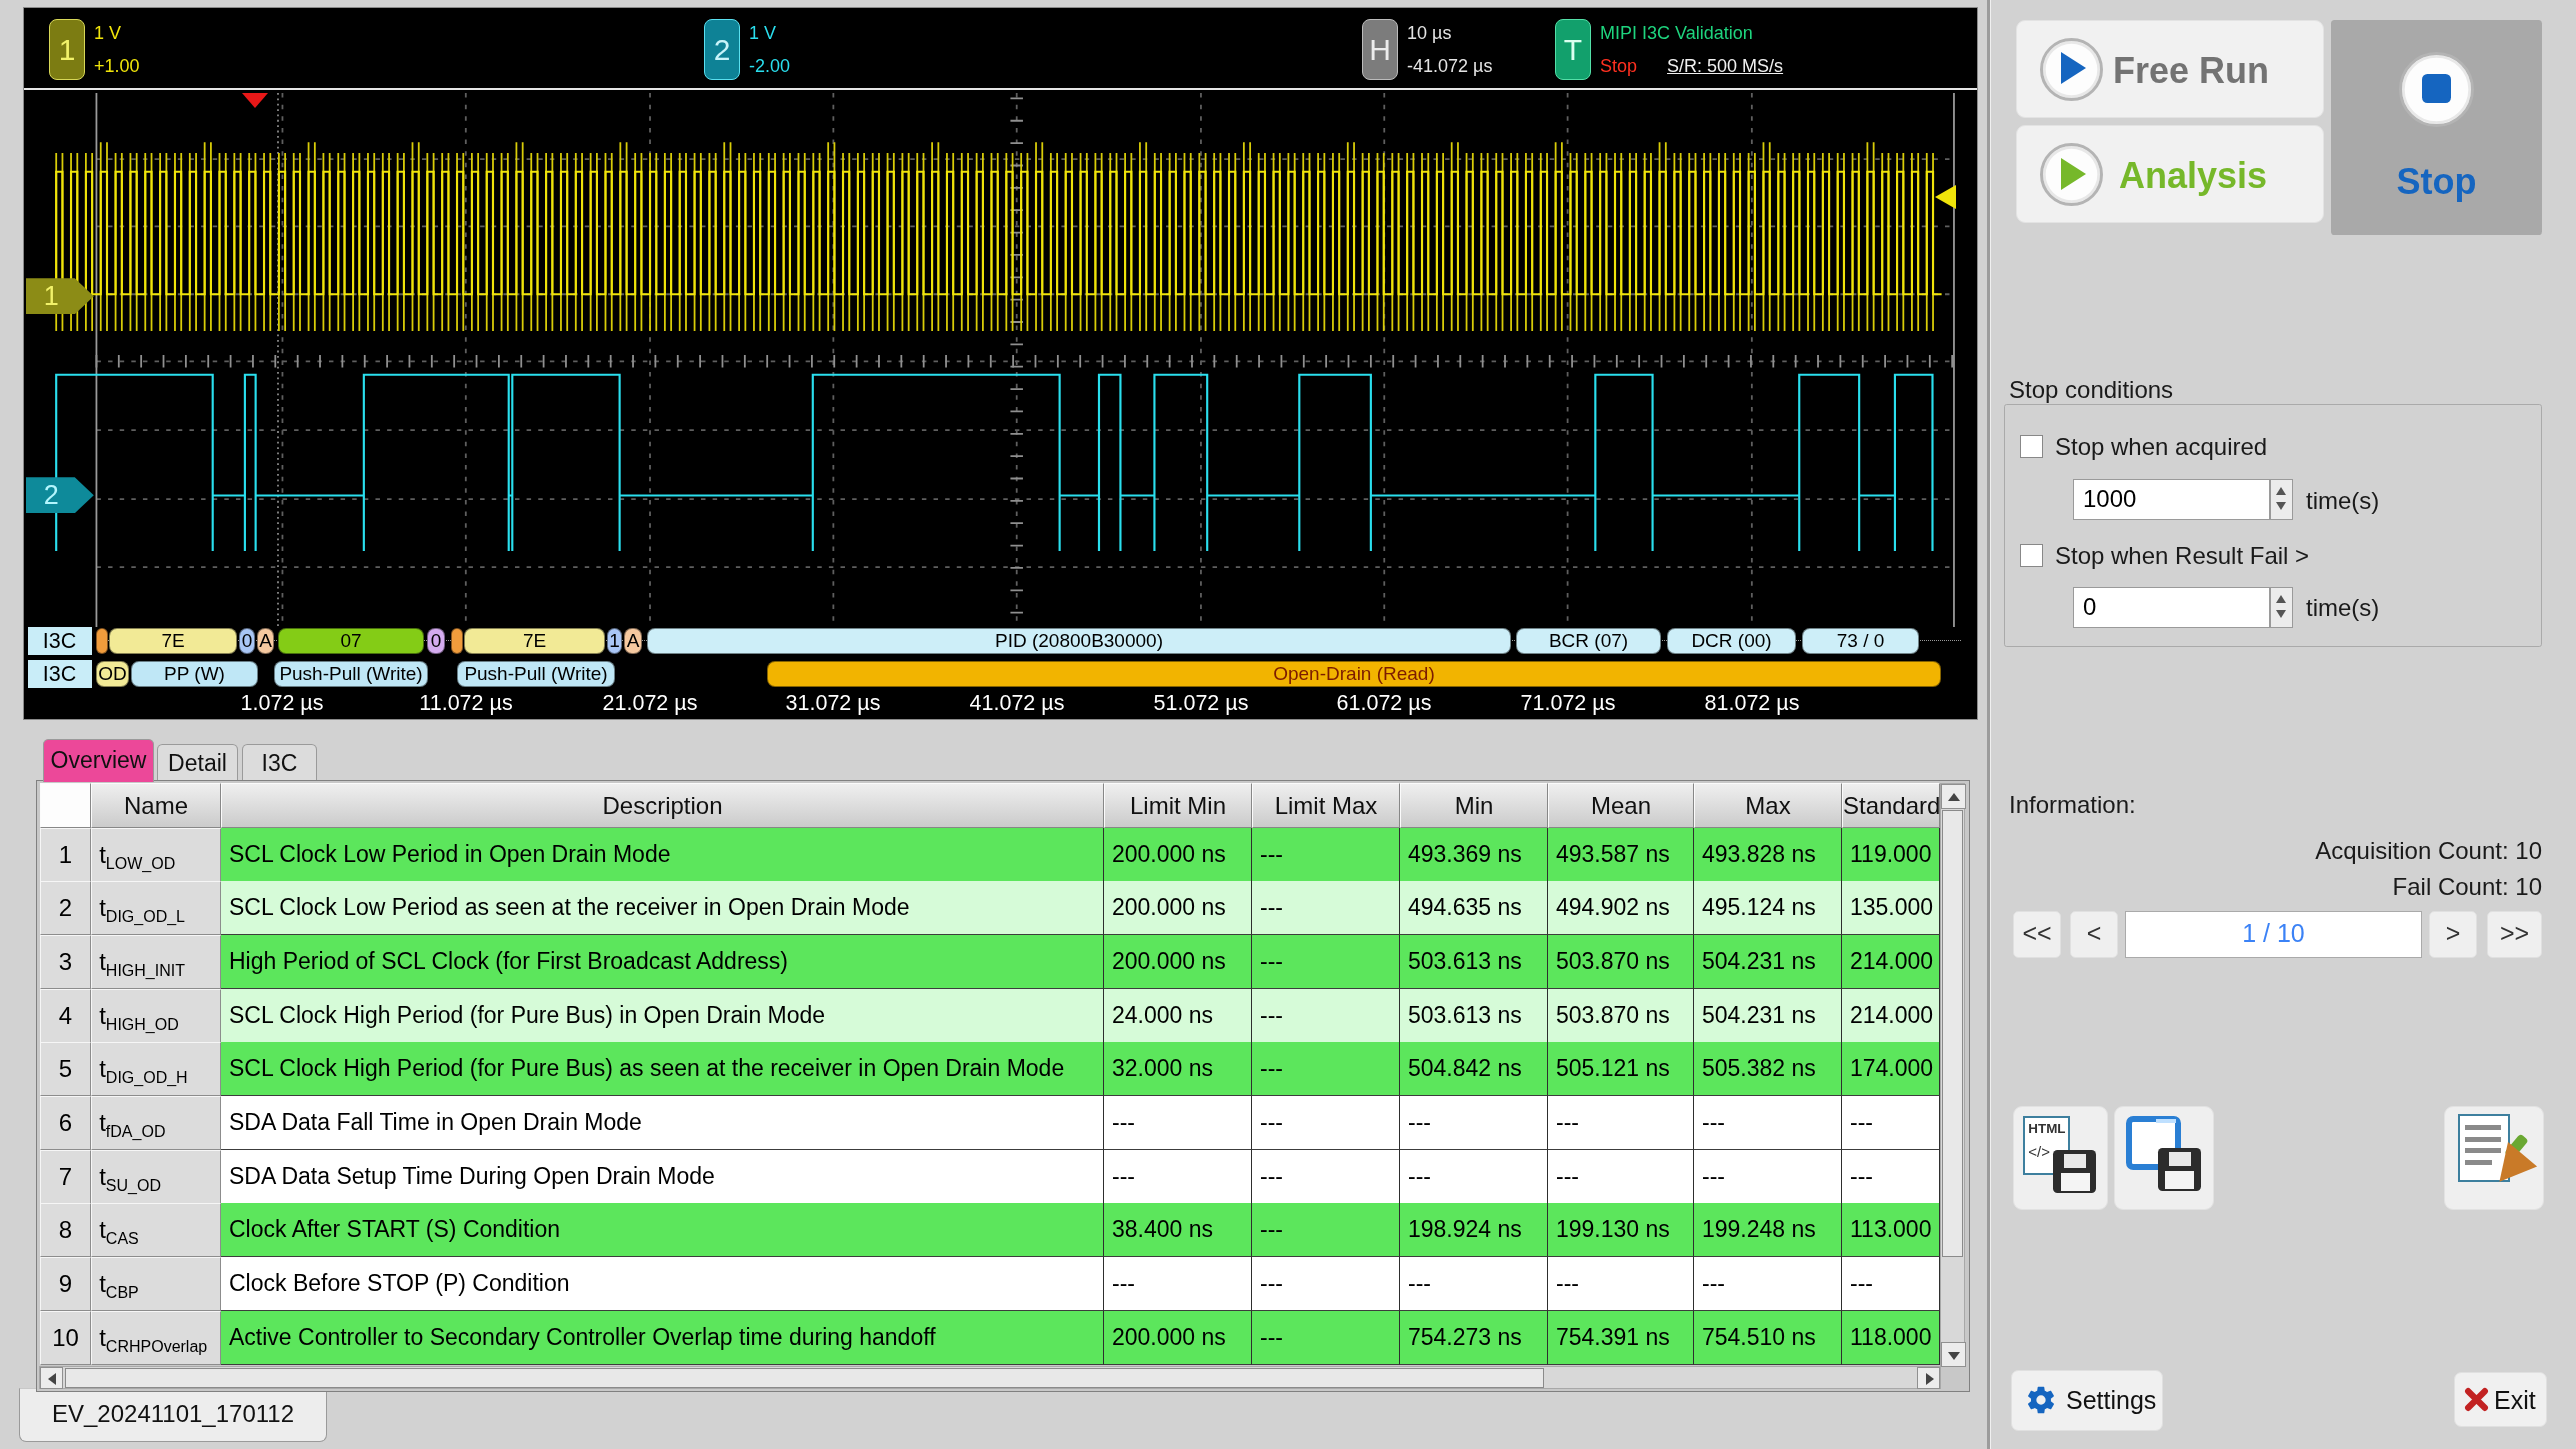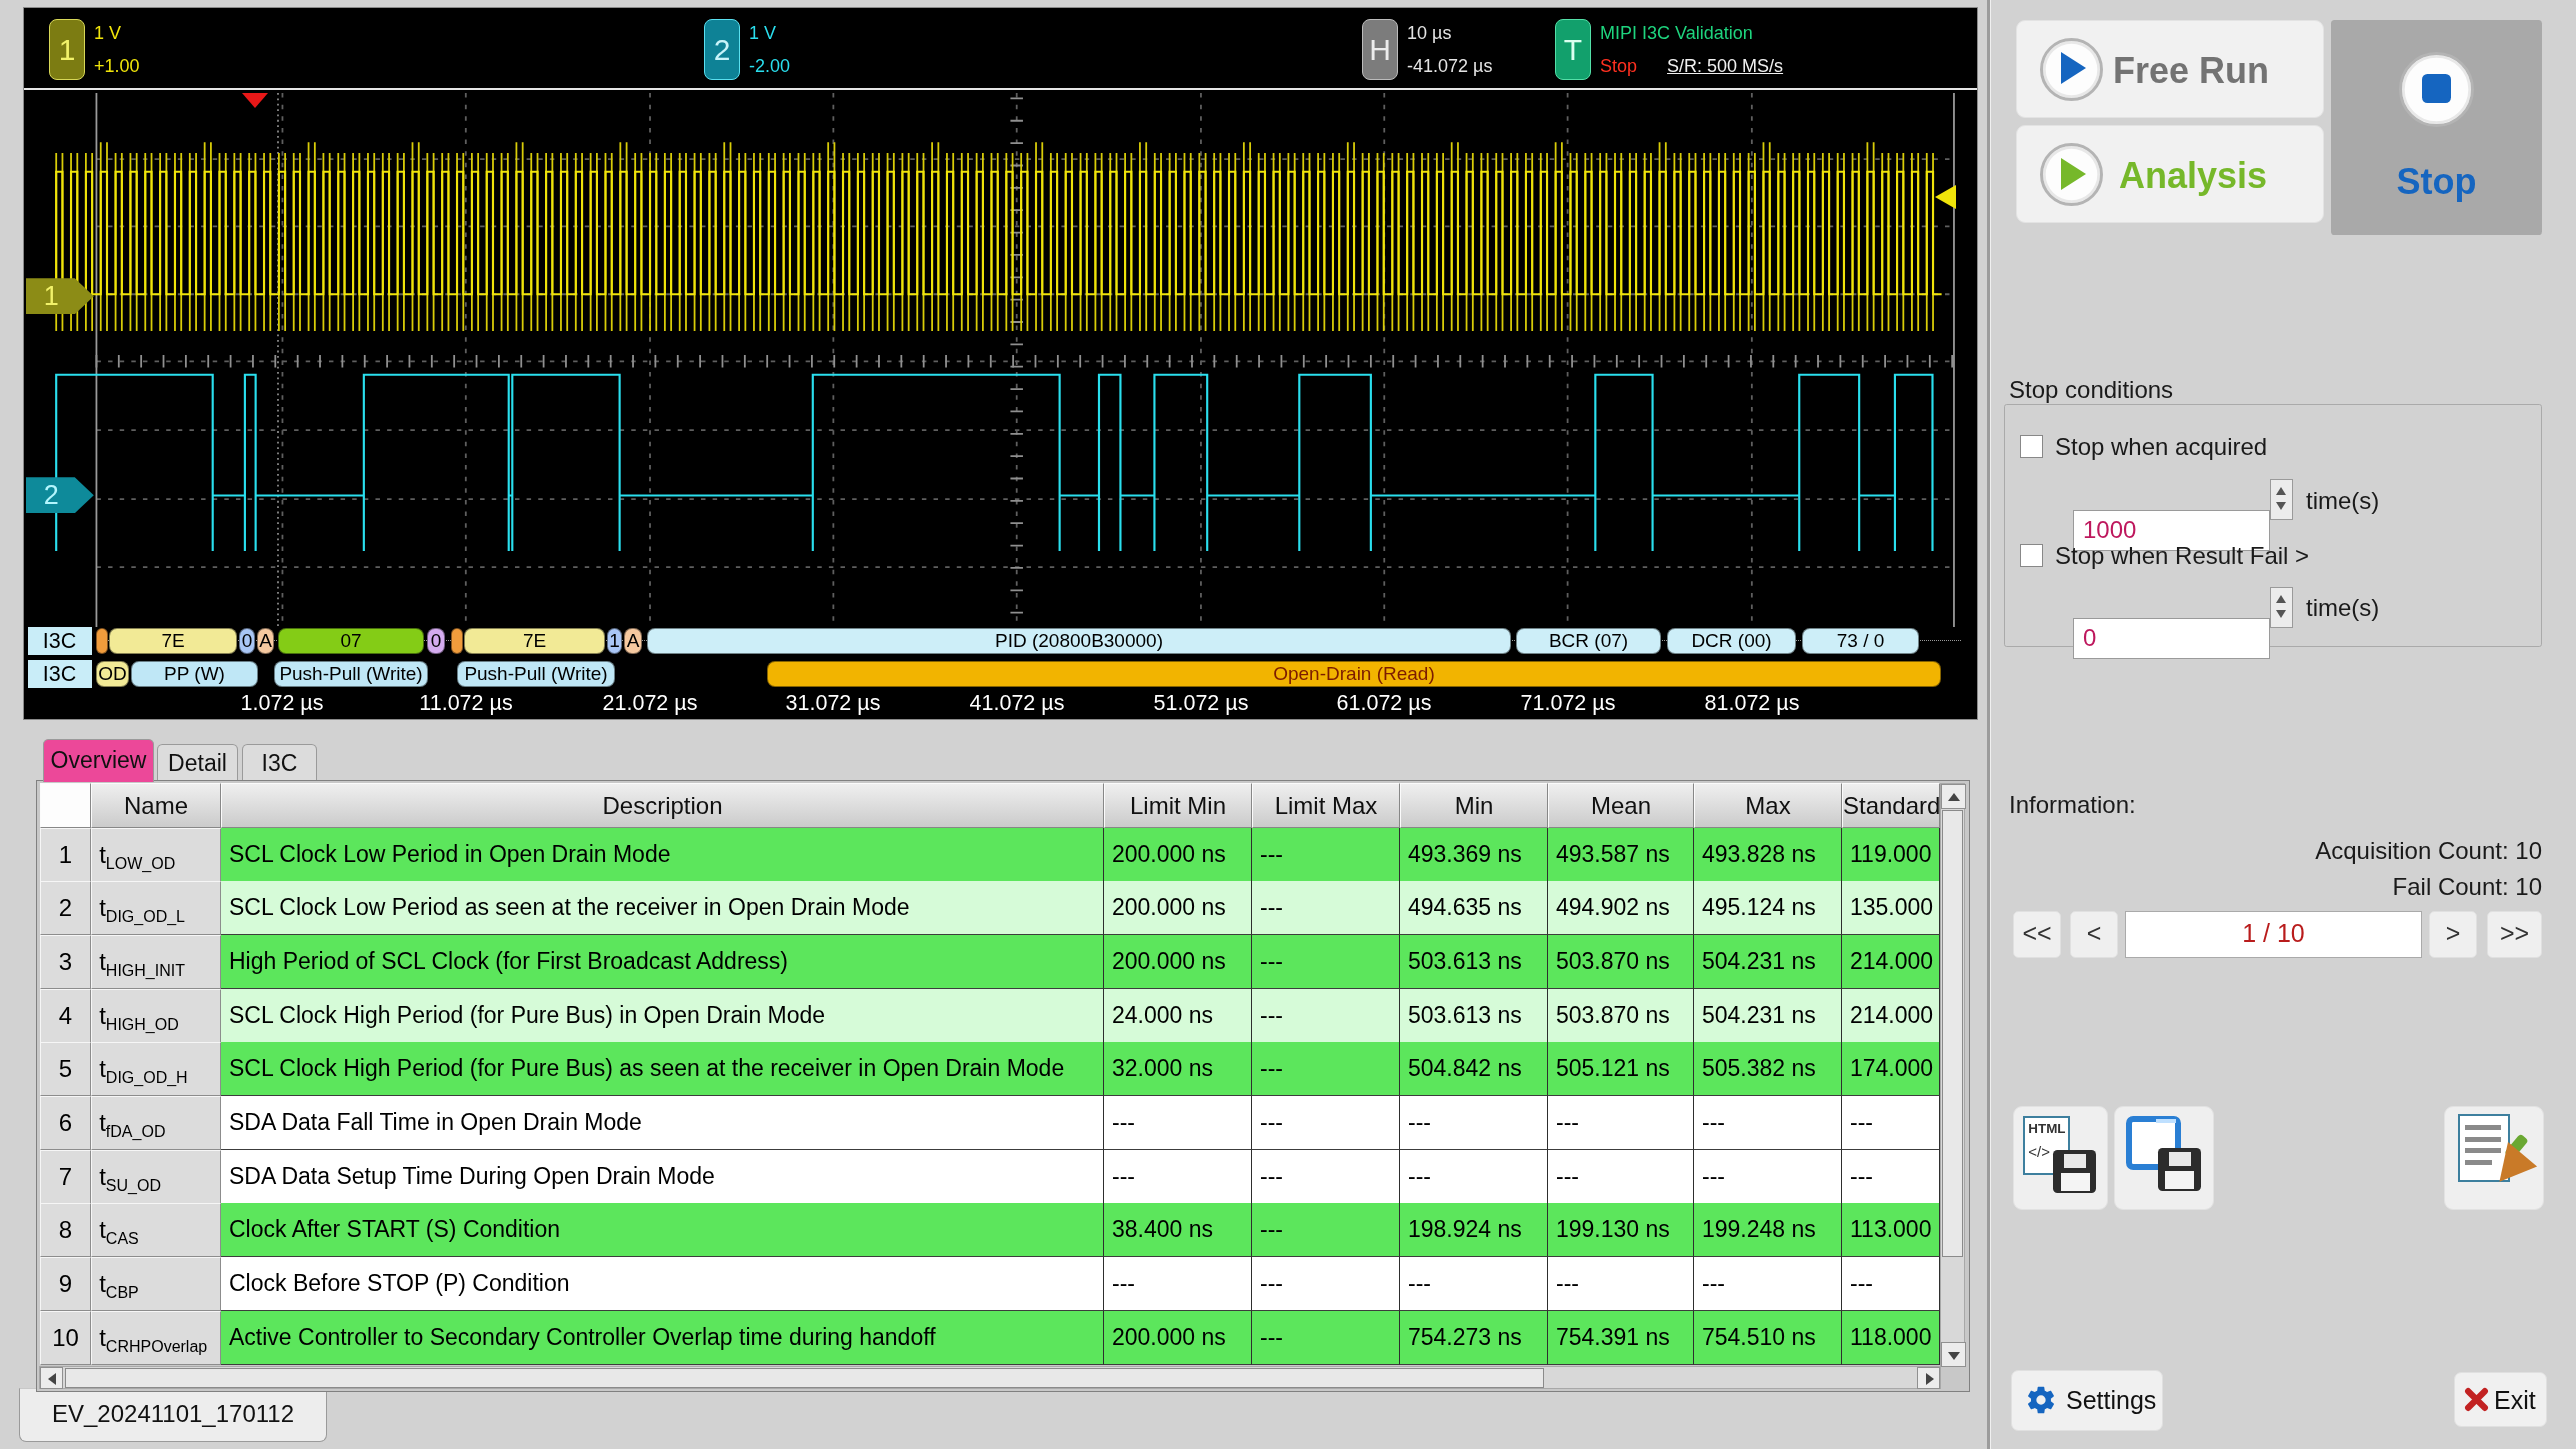--- a/index.html
+++ b/index.html
@@ -57,7 +57,7 @@
   .panel-label{position:absolute;font-size:24px;color:#1a1a1a;white-space:nowrap;}
   .gbox{position:absolute;border:1.8px solid #aaaaaa;border-radius:2.7px;box-sizing:border-box;}
   .cbx{position:absolute;width:23px;height:23px;background:#fff;border:1.8px solid #888;box-sizing:border-box;}
-  .numin{position:absolute;height:41px;background:#fff;border:1.8px solid #9a9a9a;box-sizing:border-box;font-size:24px;line-height:38px;padding-left:9px;color:#be185d;margin-top:31px;}
+  .numin{position:absolute;height:41px;background:#fff;border:1.8px solid #9a9a9a;box-sizing:border-box;font-size:24px;line-height:38px;padding-left:9px;color:#000000;}
   .spin{position:absolute;width:23px;height:41px;background:#ececec;border:0.9px solid #9a9a9a;box-sizing:border-box;}
   .navbtn{position:absolute;height:47px;background:#efefef;border:1.8px solid #e0e0e0;border-radius:5.4px;box-sizing:border-box;text-align:center;font-size:25px;color:#333;line-height:43px;}
   .navfield{position:absolute;height:47px;background:#fff;border:1.8px solid #aaa;box-sizing:border-box;text-align:center;font-size:25px;color:#b91c1c;line-height:43px;}

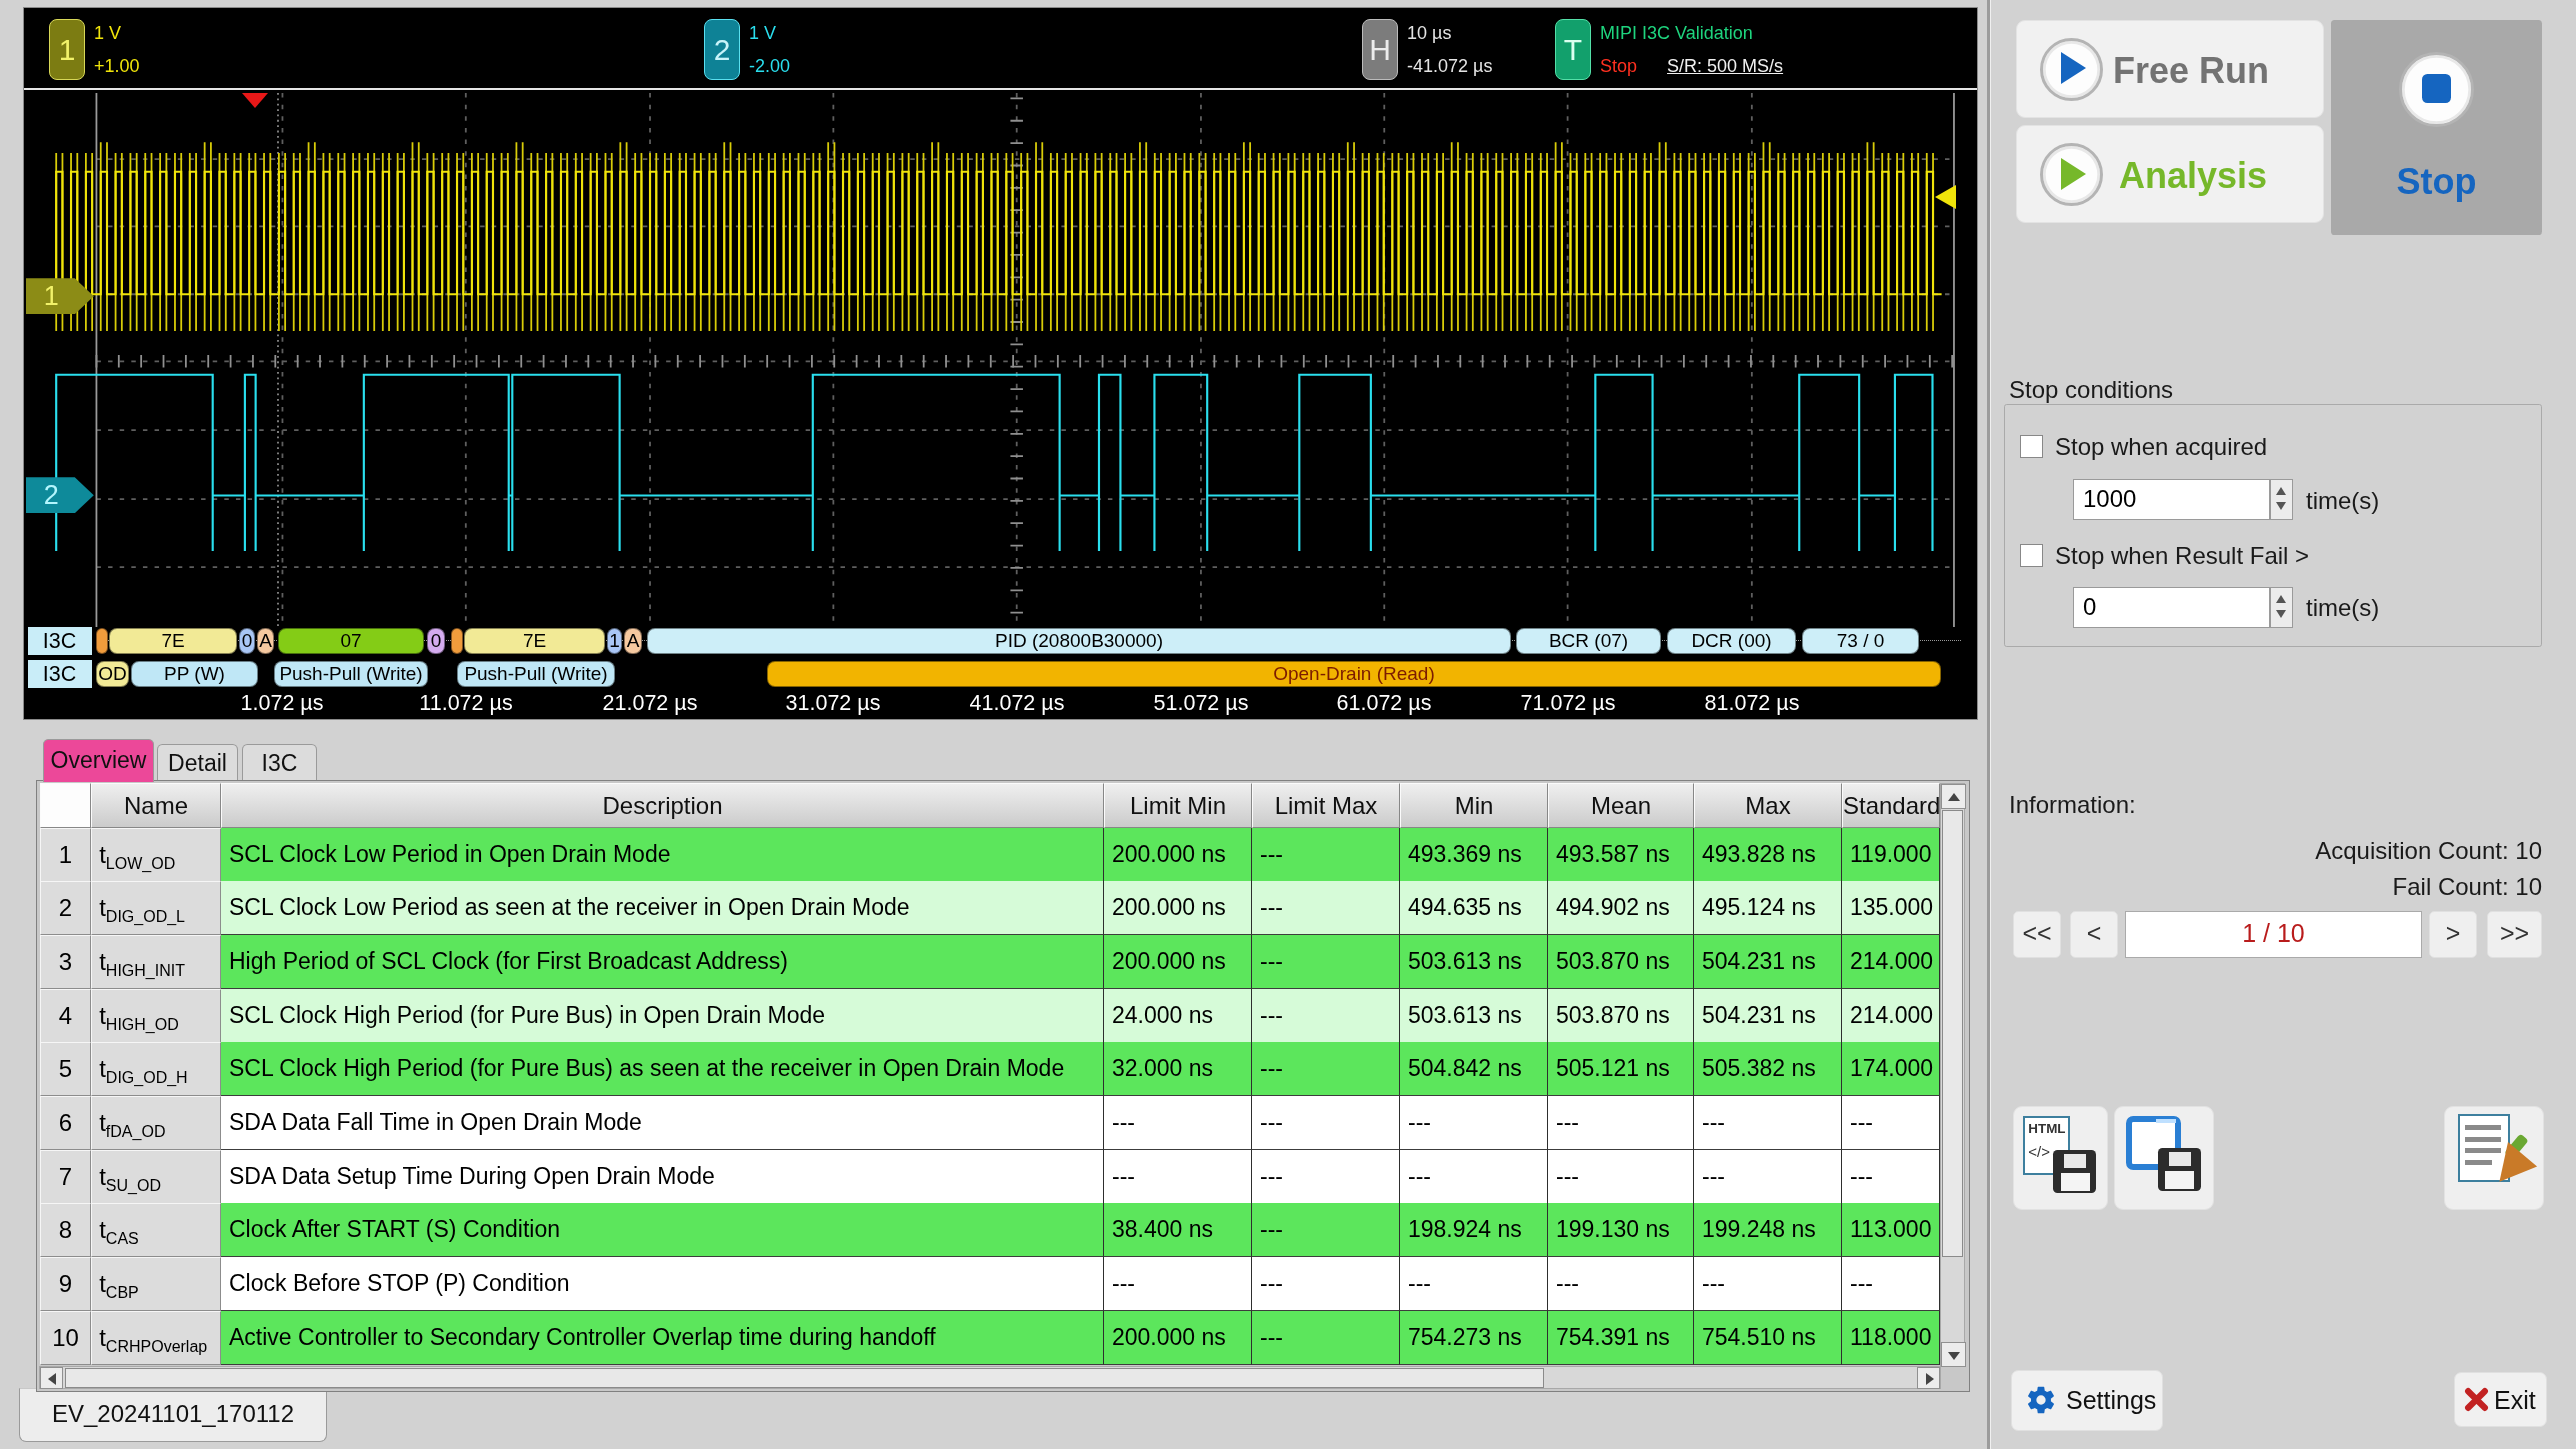--- a/index.html
+++ b/index.html
@@ -60,7 +60,7 @@
   .numin{position:absolute;height:41px;background:#fff;border:1.8px solid #9a9a9a;box-sizing:border-box;font-size:24px;line-height:38px;padding-left:9px;color:#000000;}
   .spin{position:absolute;width:23px;height:41px;background:#ececec;border:0.9px solid #9a9a9a;box-sizing:border-box;}
   .navbtn{position:absolute;height:47px;background:#efefef;border:1.8px solid #e0e0e0;border-radius:5.4px;box-sizing:border-box;text-align:center;font-size:25px;color:#333;line-height:43px;}
-  .navfield{position:absolute;height:47px;background:#fff;border:1.8px solid #aaa;box-sizing:border-box;text-align:center;font-size:25px;color:#b91c1c;line-height:43px;}
+  .navfield{position:absolute;height:47px;background:#fff;border:1.8px solid #aaa;box-sizing:border-box;text-align:center;font-size:25px;color:#3b82f6;line-height:43px;}
   .iconbtn{position:absolute;height:104px;background:#efefef;border:1.8px solid #e2e2e2;border-radius:9px;box-sizing:border-box;}
   .smallbtn{position:absolute;background:#f0f0f0;border:1.8px solid #e0e0e0;border-radius:7.2px;box-sizing:border-box;font-size:25px;color:#111;padding-left:46px;}
   .uline{text-decoration:underline;}

